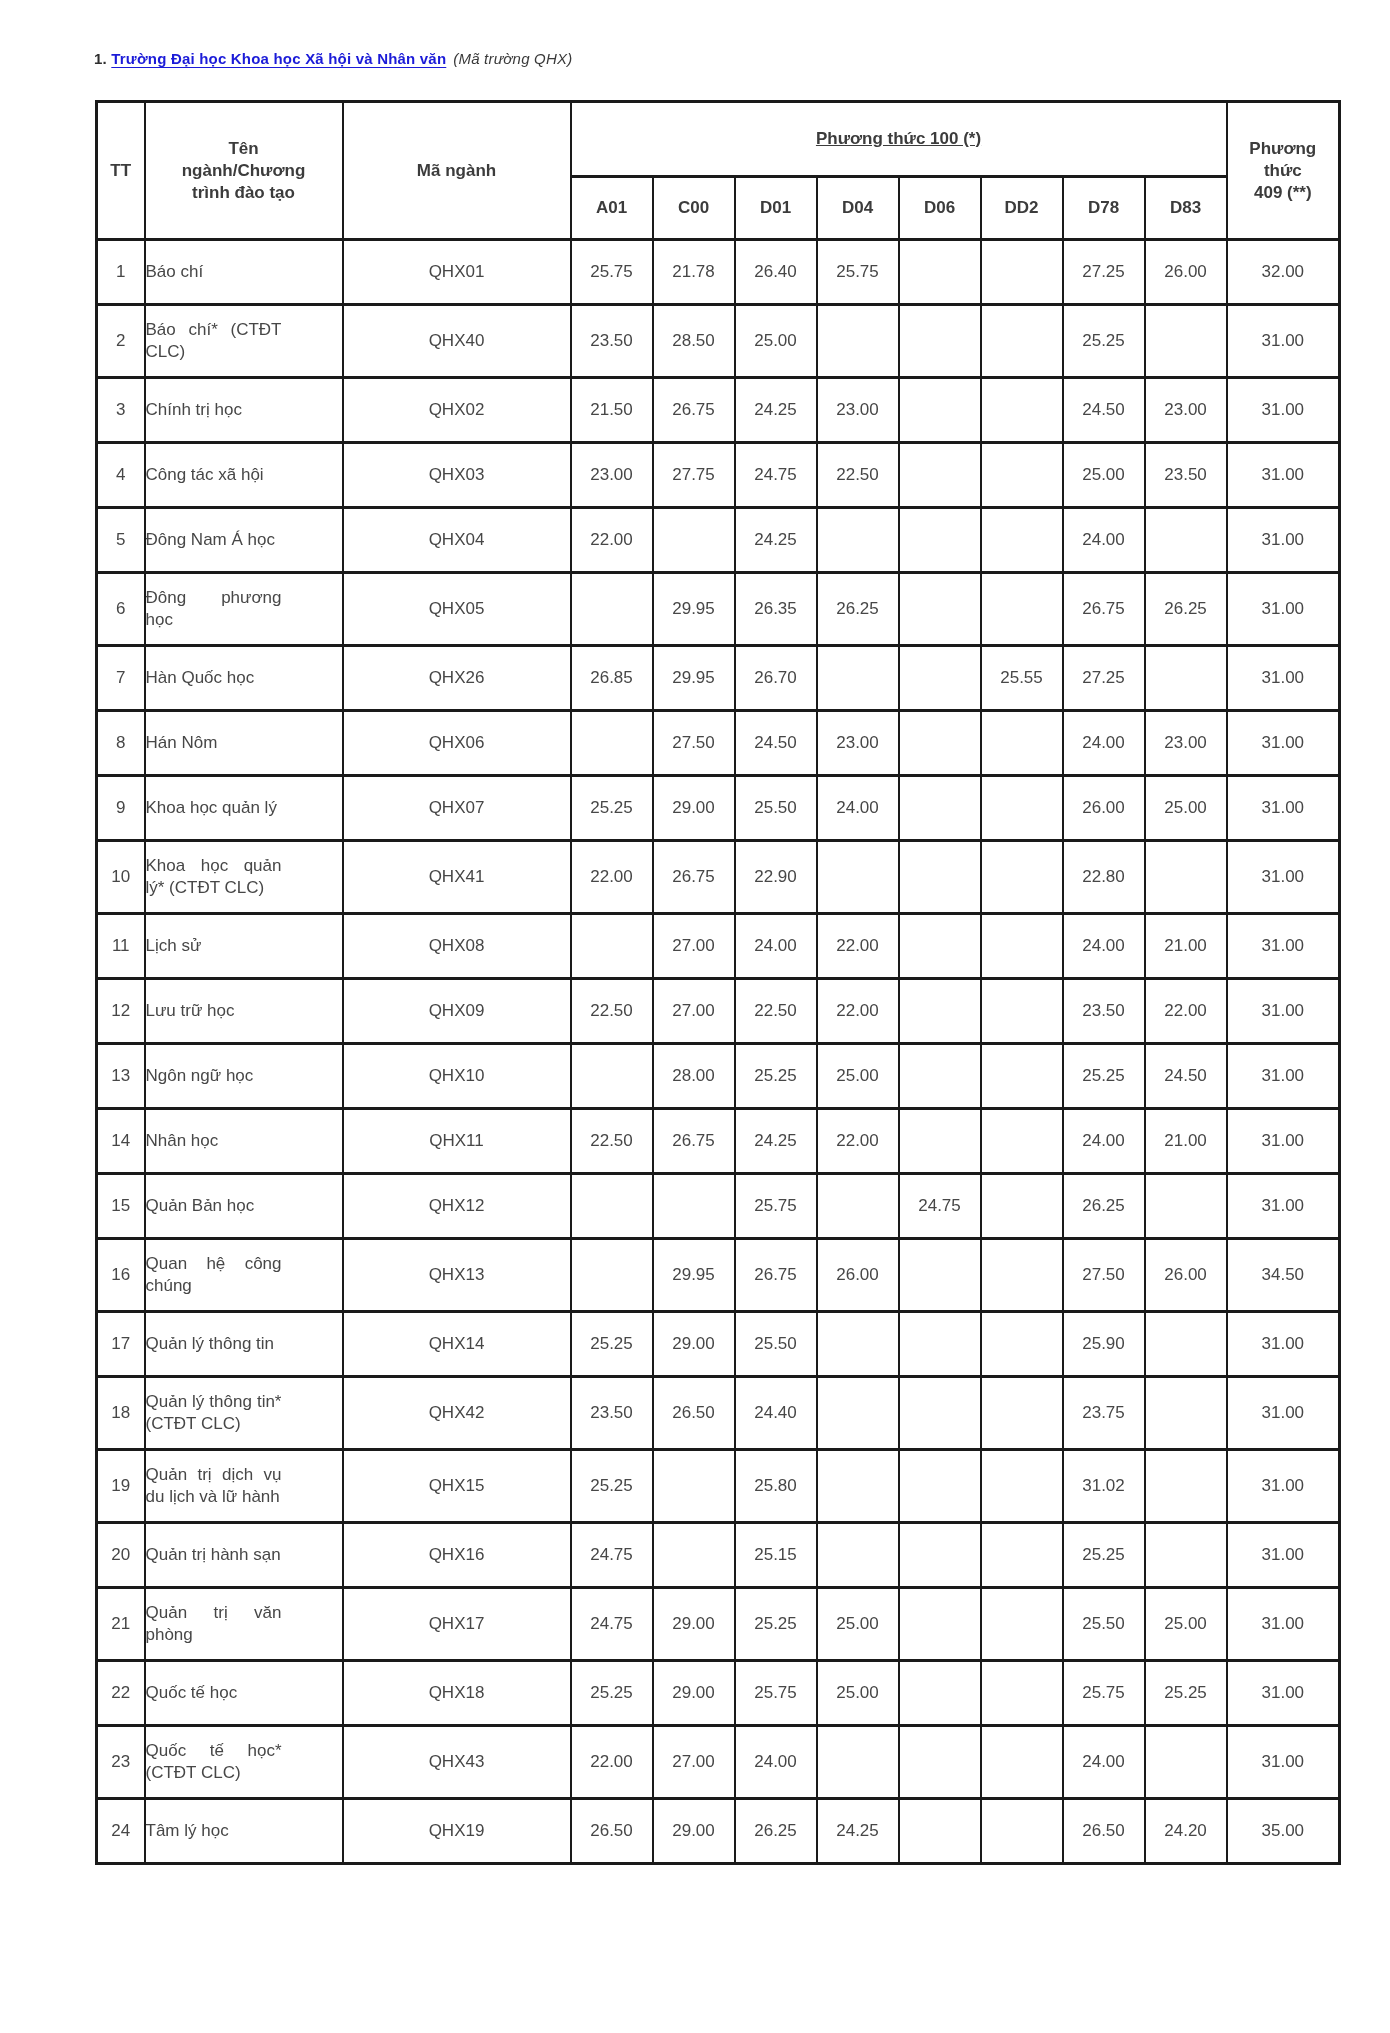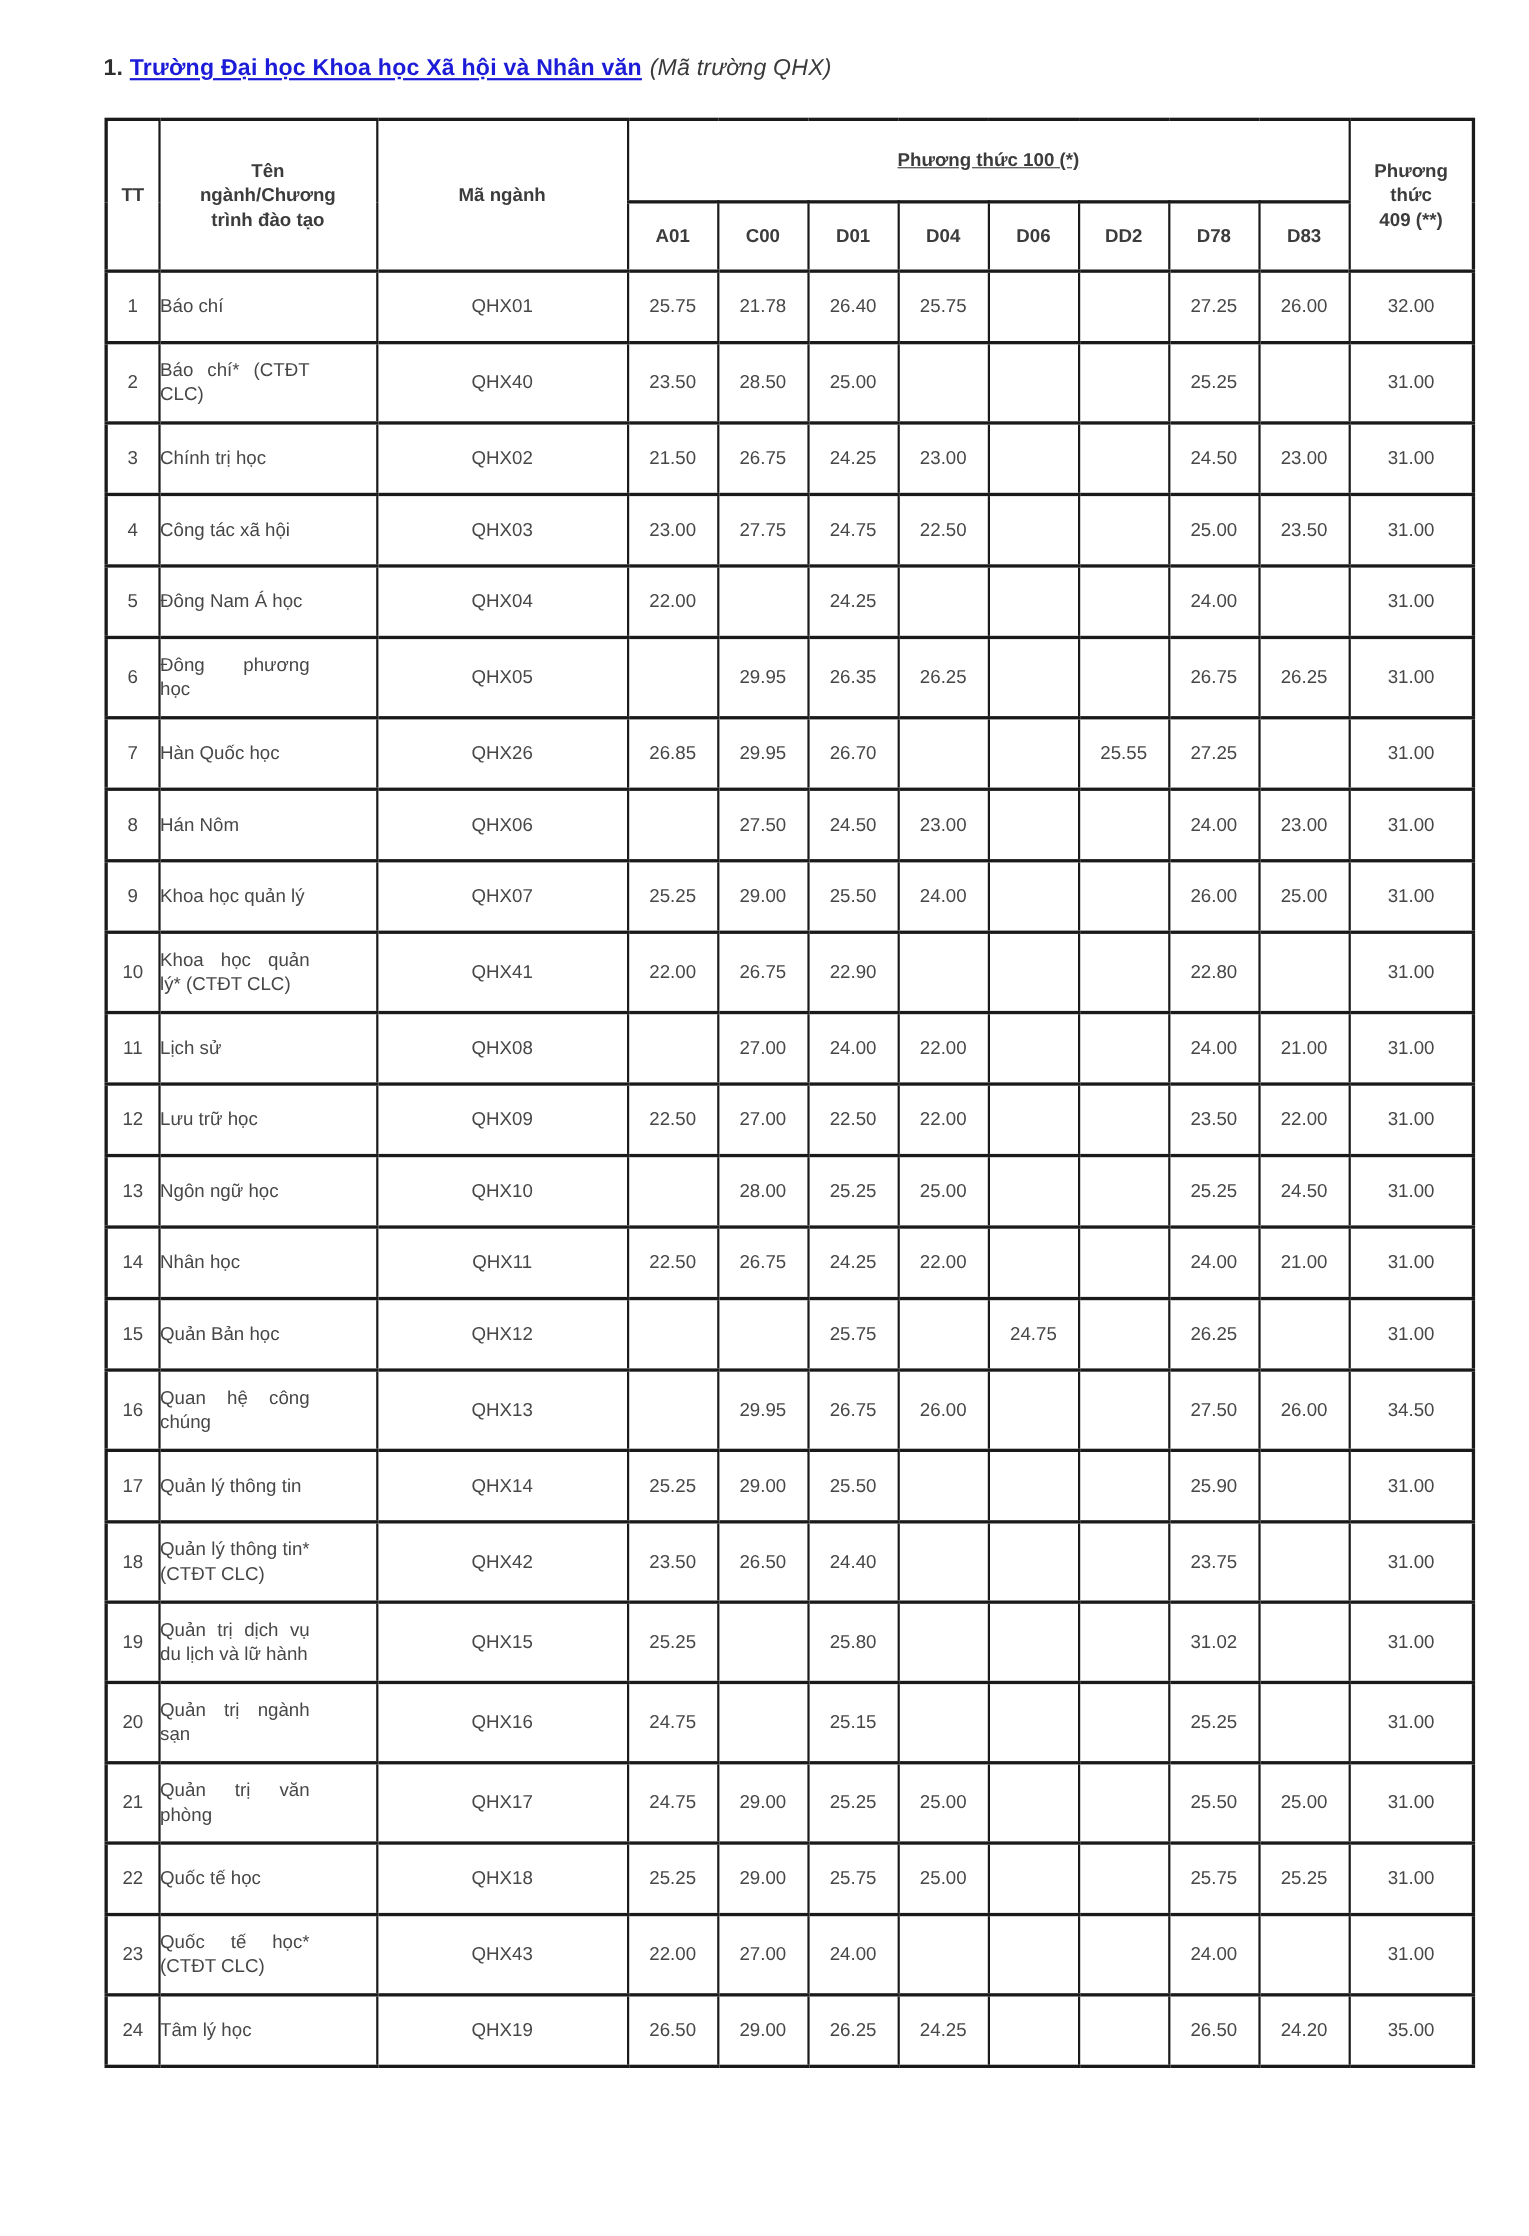--- a/index.html
+++ b/index.html
@@ -11,7 +11,7 @@
   }
   .title{
     margin:50px 0 33px 94px;
-    font-size:21px;font-weight:bold;color:#2e2e2e;
+    font-size:15px;font-weight:bold;color:#2e2e2e;
     letter-spacing:.2px;
   }
   .title .num{color:#2e2e2e;}

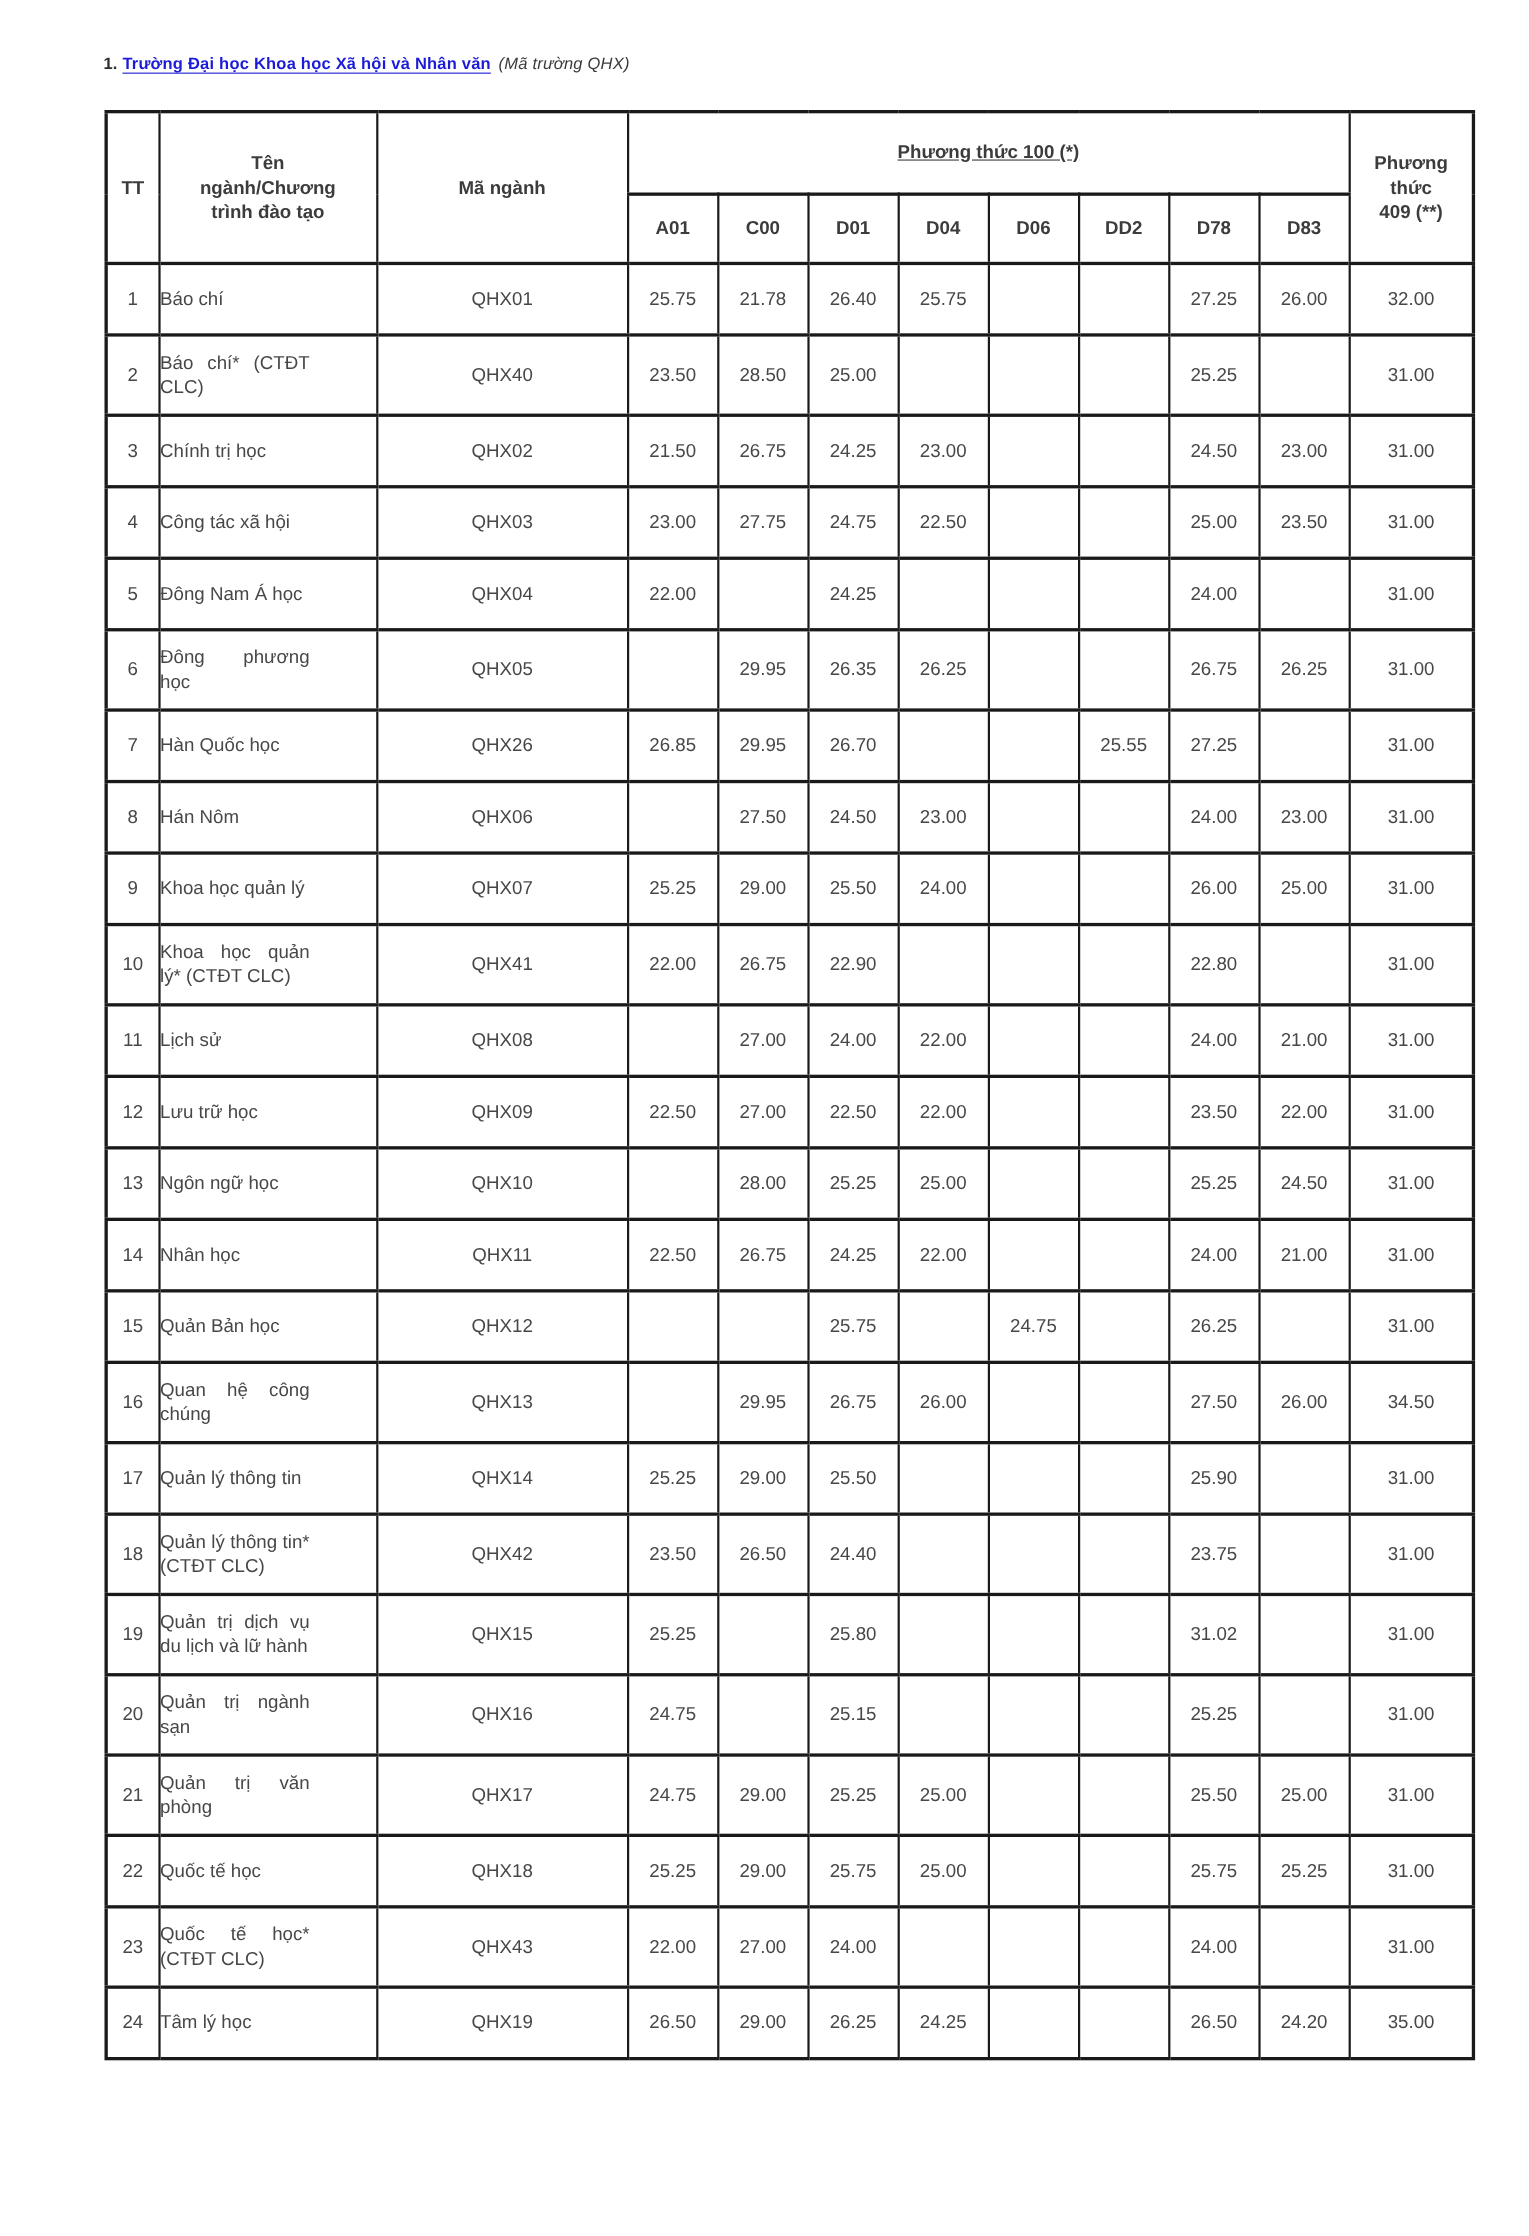--- a/index.html
+++ b/index.html
@@ -363,7 +363,7 @@
       </tr>
       <tr>
         <td>20</td>
-        <td class="name">Quản trị ngành sạn</td>
+        <td class="name">Quản trị hành sạn</td>
         <td>QHX16</td>
         <td>24.75</td>
         <td>&nbsp;</td>

